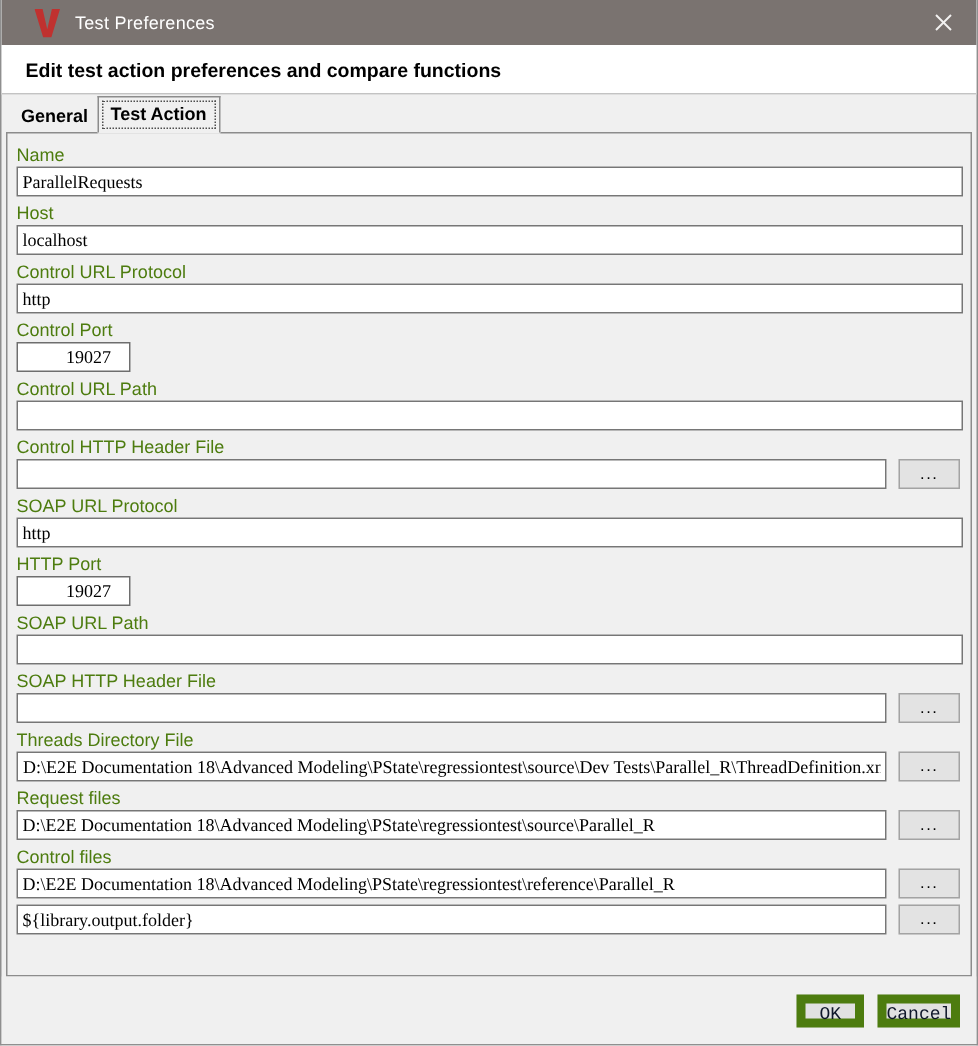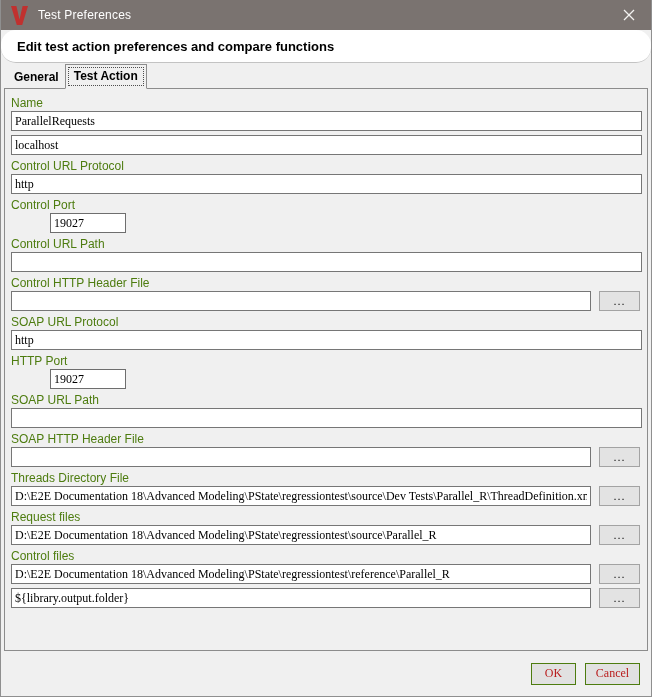--- a/index.html
+++ b/index.html
@@ -19,7 +19,7 @@
     height:30px; flex:none;
     background:#7a7370;
     display:flex; align-items:center;
-    padding-left:10px;
+    padding-left:22px;
     color:#ffffff; font-size:12px;text-align:center;
   }
   .logo { width:17px; height:19px; margin-right:10px; display:flex; align-items:center; }

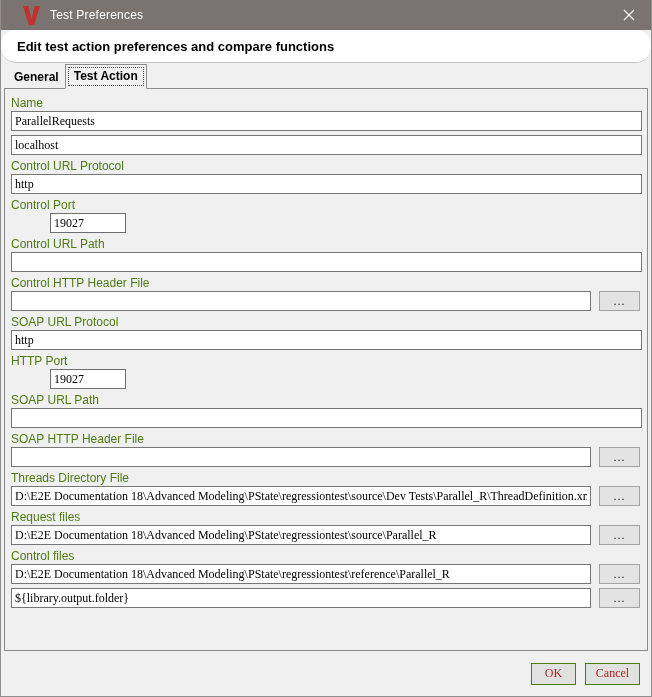--- a/index.html
+++ b/index.html
@@ -38,7 +38,7 @@
     border-bottom:1px solid #c3c3c3;
     display:flex; align-items:center;
     padding-left:16px;
-    font-size:13px; font-weight:bold; color:#000;border-radius:15px;
+    font-size:13px; font-weight:bold; color:#000;
   }
 
   

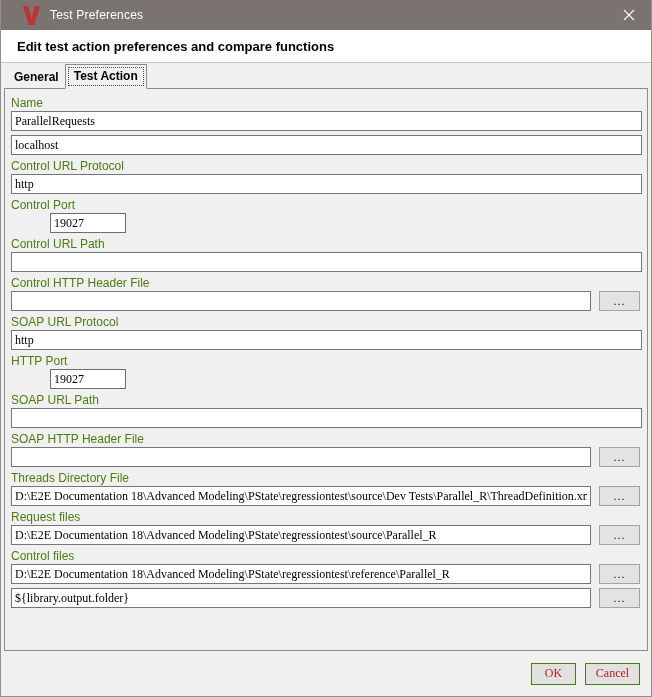--- a/index.html
+++ b/index.html
@@ -162,6 +162,7 @@
   </div>
 
   <div class="row">
+    <label class="field-label">Host</label>
     <div class="input-wrap">
       <input class="text" type="text" value="localhost" style="">
 

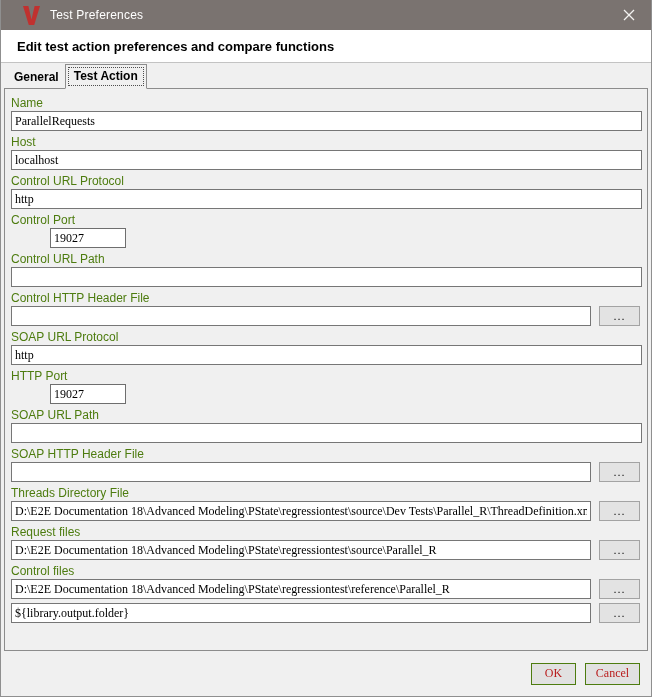--- a/index.html
+++ b/index.html
@@ -90,9 +90,8 @@
   }
   input.text.port {
     flex:none; width:76px;
-    padding-right:12px;
+    text-align:right; padding-right:12px;
     border:1px solid #6e6e6e;
-    margin-left:39px;
   }
   button.browse {
     flex:none;

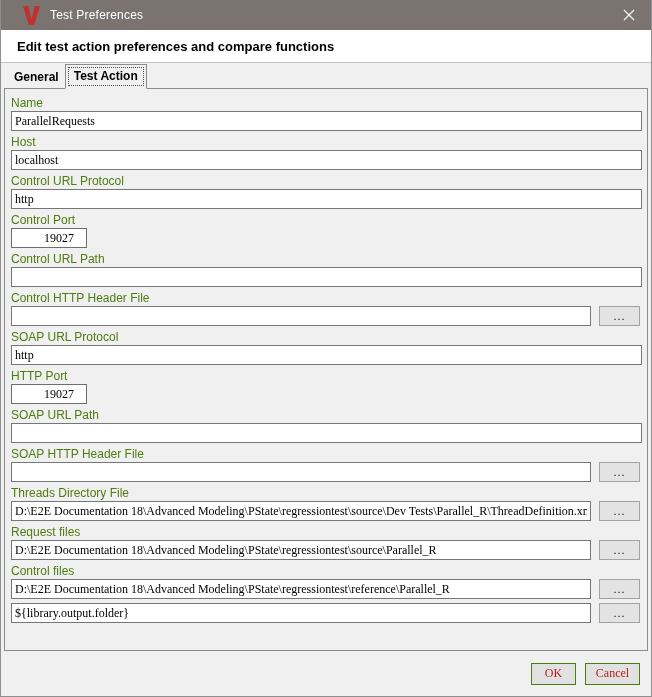--- a/index.html
+++ b/index.html
@@ -114,9 +114,9 @@
   .btn {
     height:22px;
     background:#e1e1e1;
-    border:1px solid #4d7c0f;
-    font-family:Liberation Serif, serif;
-    font-size:12px; color:#b91c1c;
+    border:6px solid #4d7c0f;
+    font-family:Liberation Mono, monospace;
+    font-size:12px; color:#0f172a;
   }
   .btn.ok { width:45px; margin-right:9px; }
   .btn.cancel { width:55px; }

